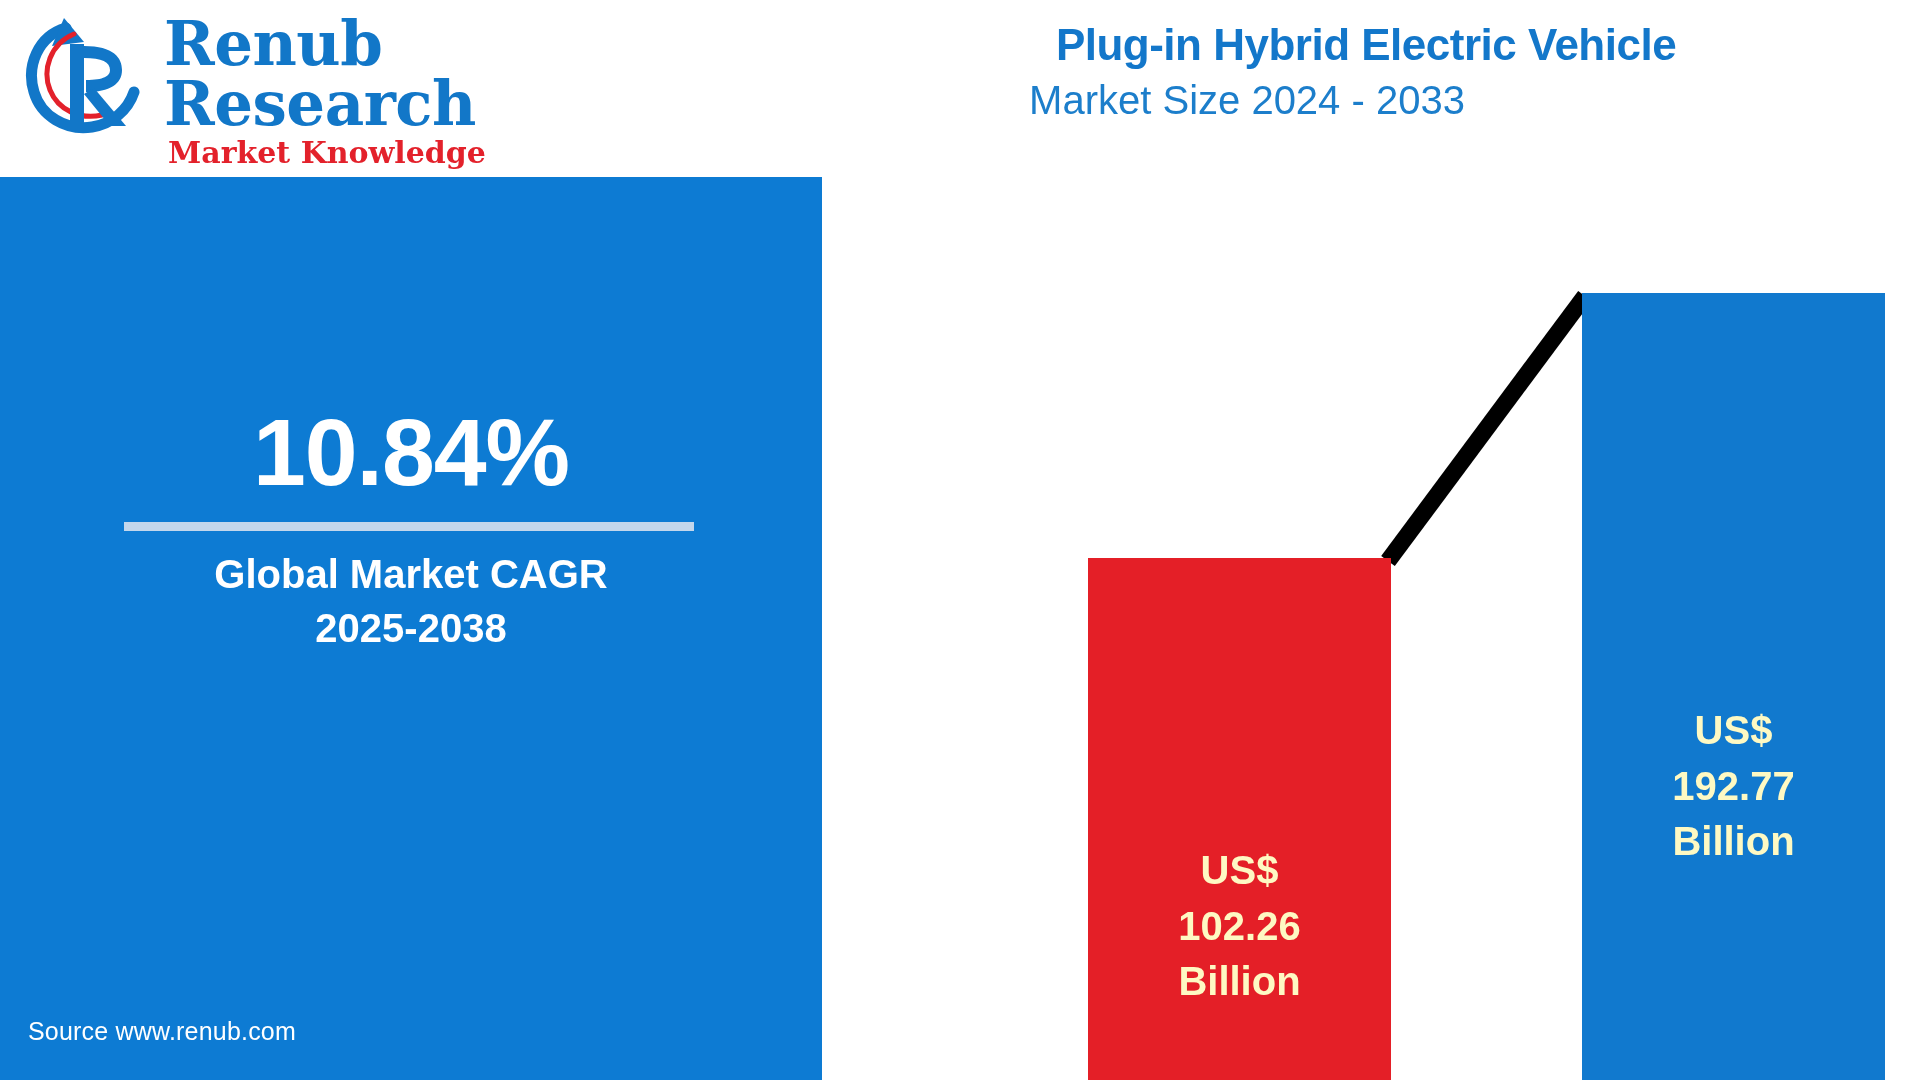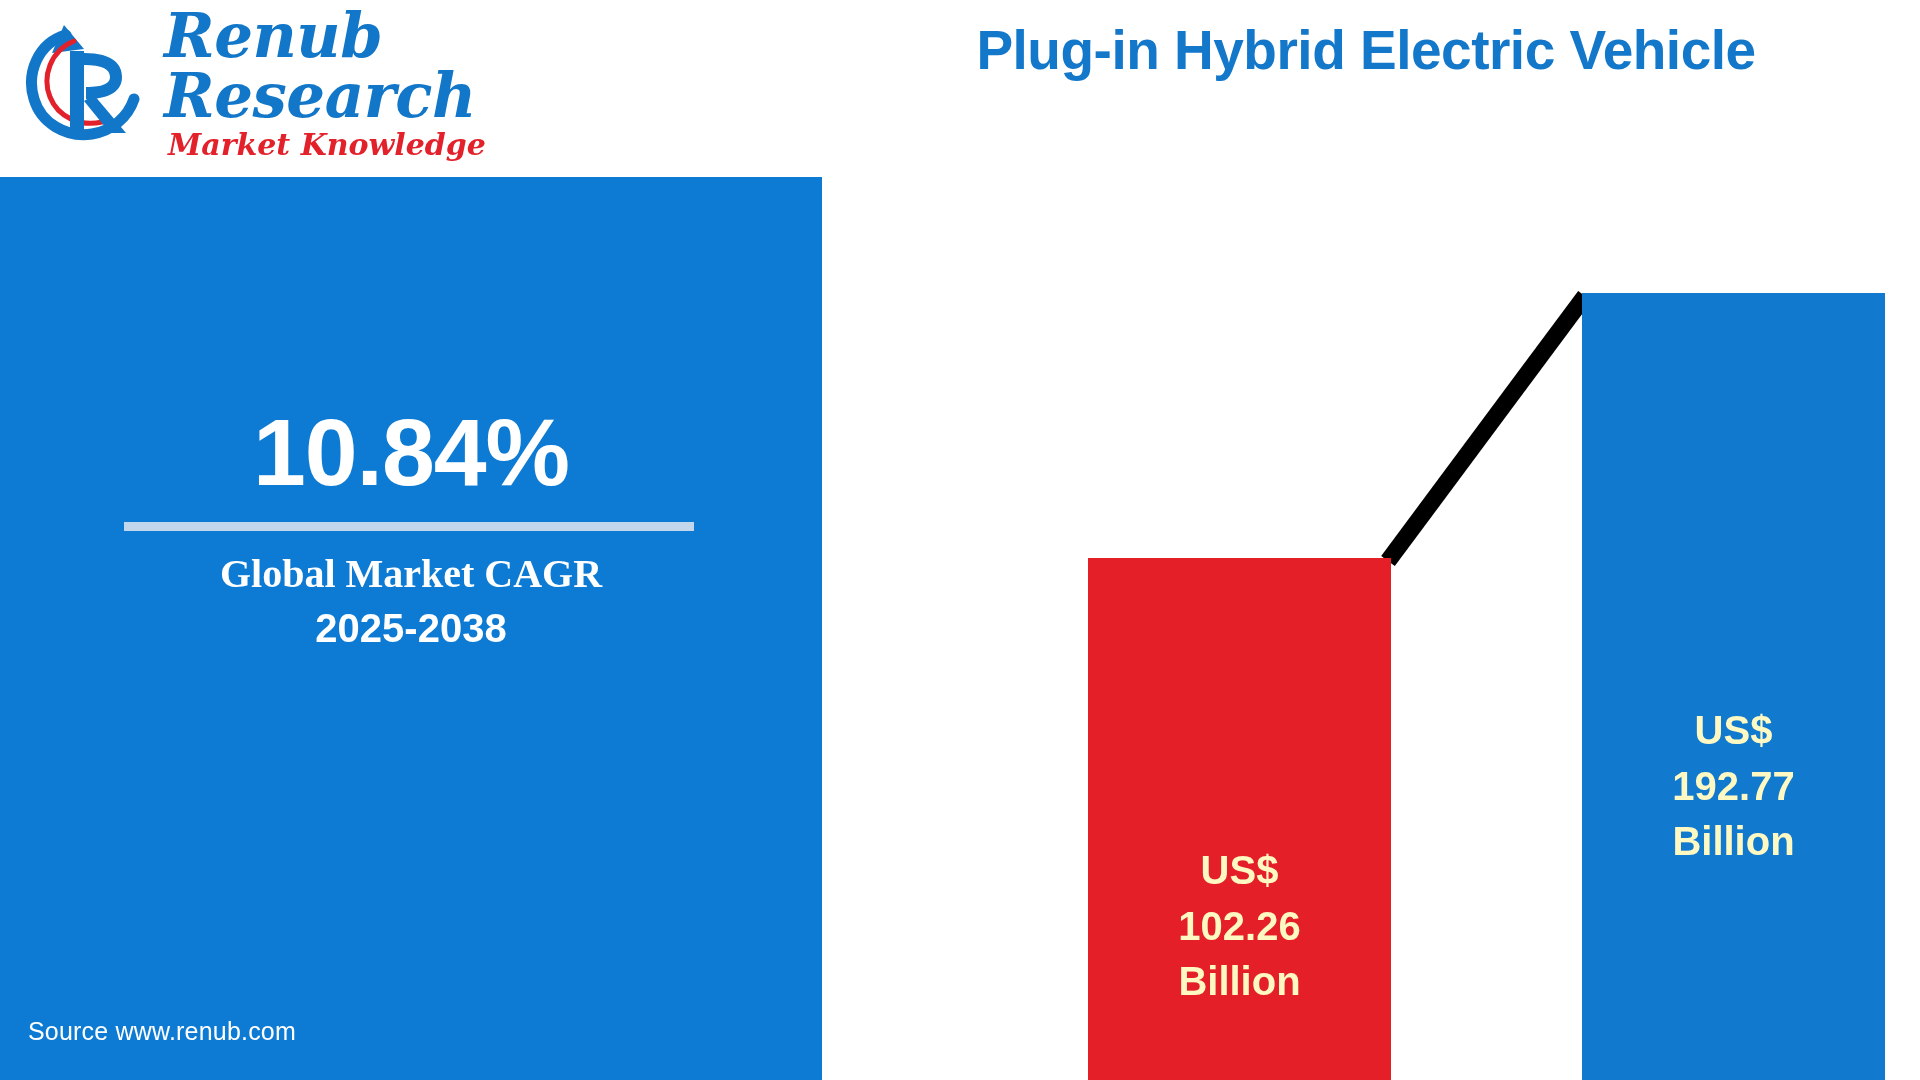--- a/index.html
+++ b/index.html
@@ -15,7 +15,7 @@
   #logo-block {
     position:absolute; left:22px; top:14px;
     width:620px; height:140px;
-    display:flex; align-items:center; gap:14px;font-style:italic;
+    display:flex; align-items:flex-start; gap:14px;
   }
   #logo-mark { width:128px; height:126px; flex:0 0 auto; }
   #logo-words { display:flex; flex-direction:column; align-items:flex-start; }

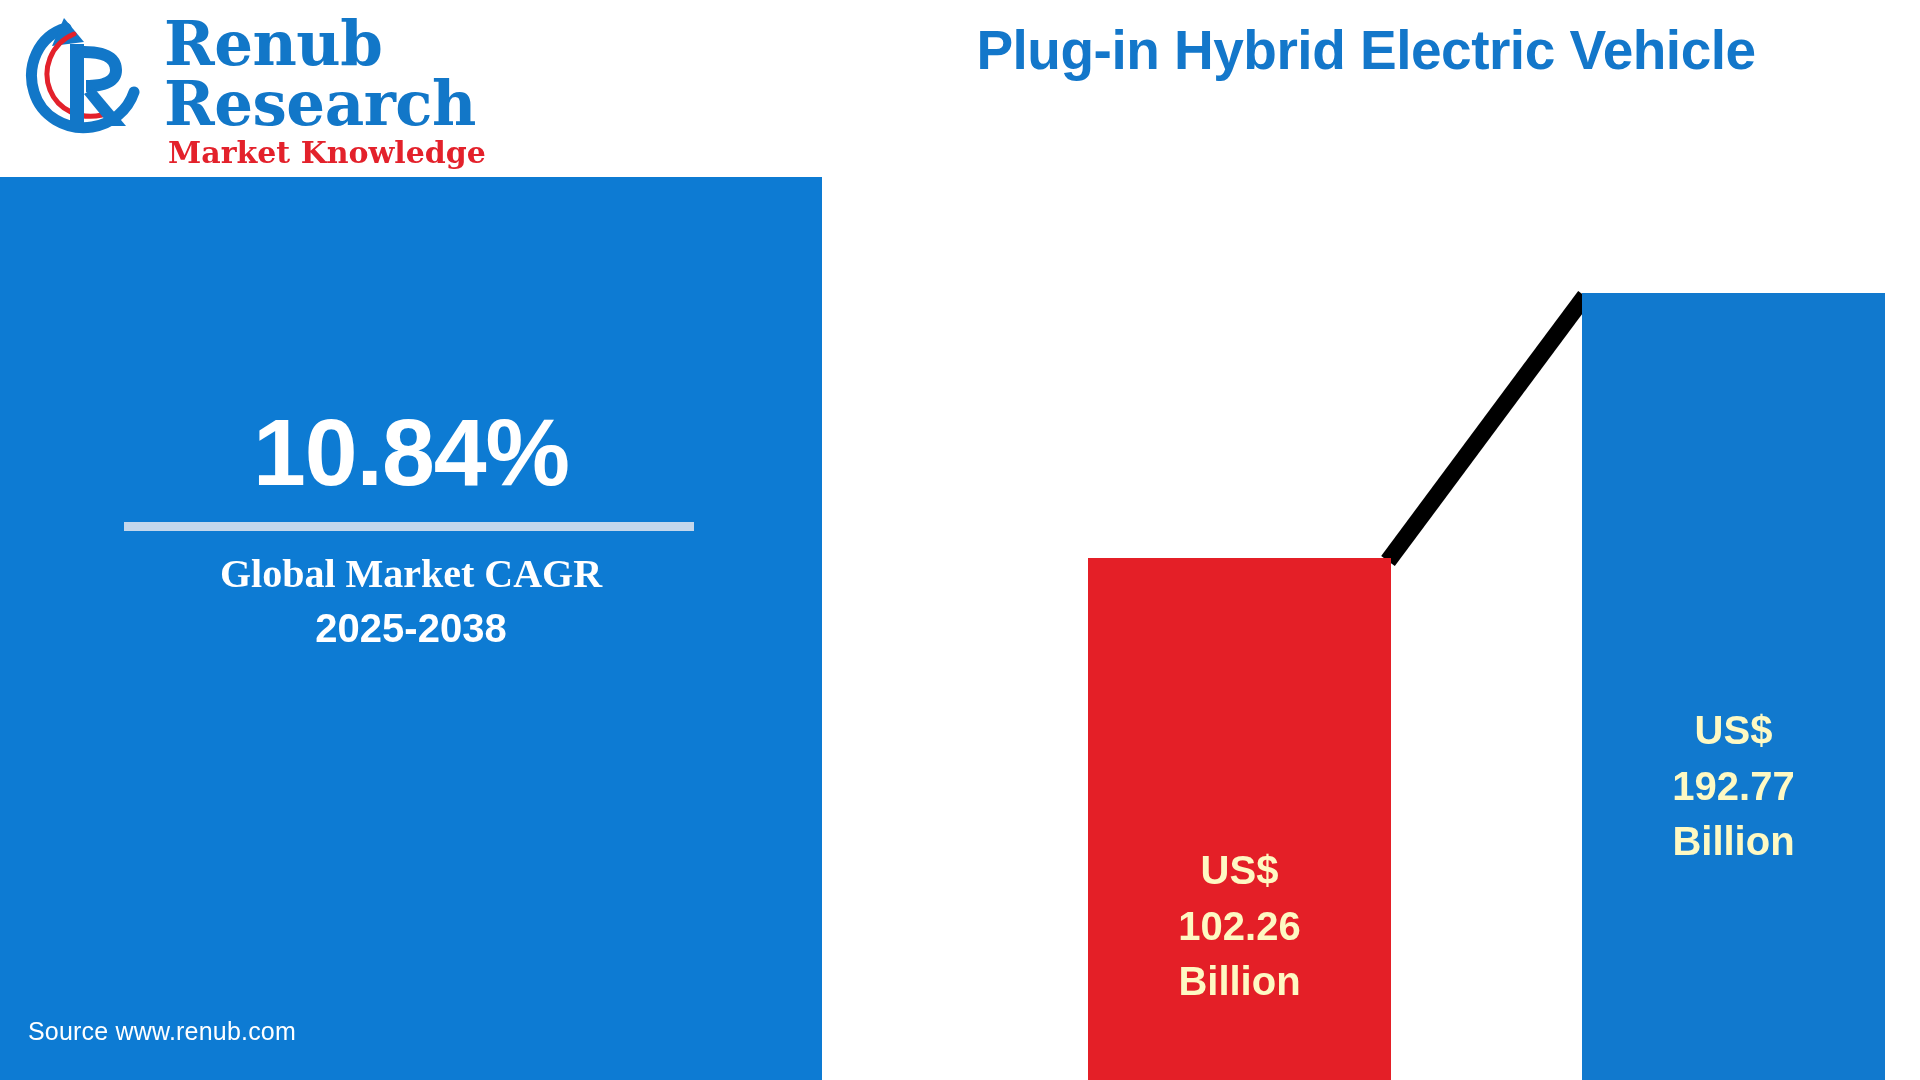--- a/index.html
+++ b/index.html
@@ -43,7 +43,7 @@
     position:absolute; left:836px; top:22px; width:1060px;
   }
   #main-title {
-    font-size:55px;
+    font-size:44px;
     font-weight:bold;
     color:#1377ca;
     letter-spacing:-0.5px;

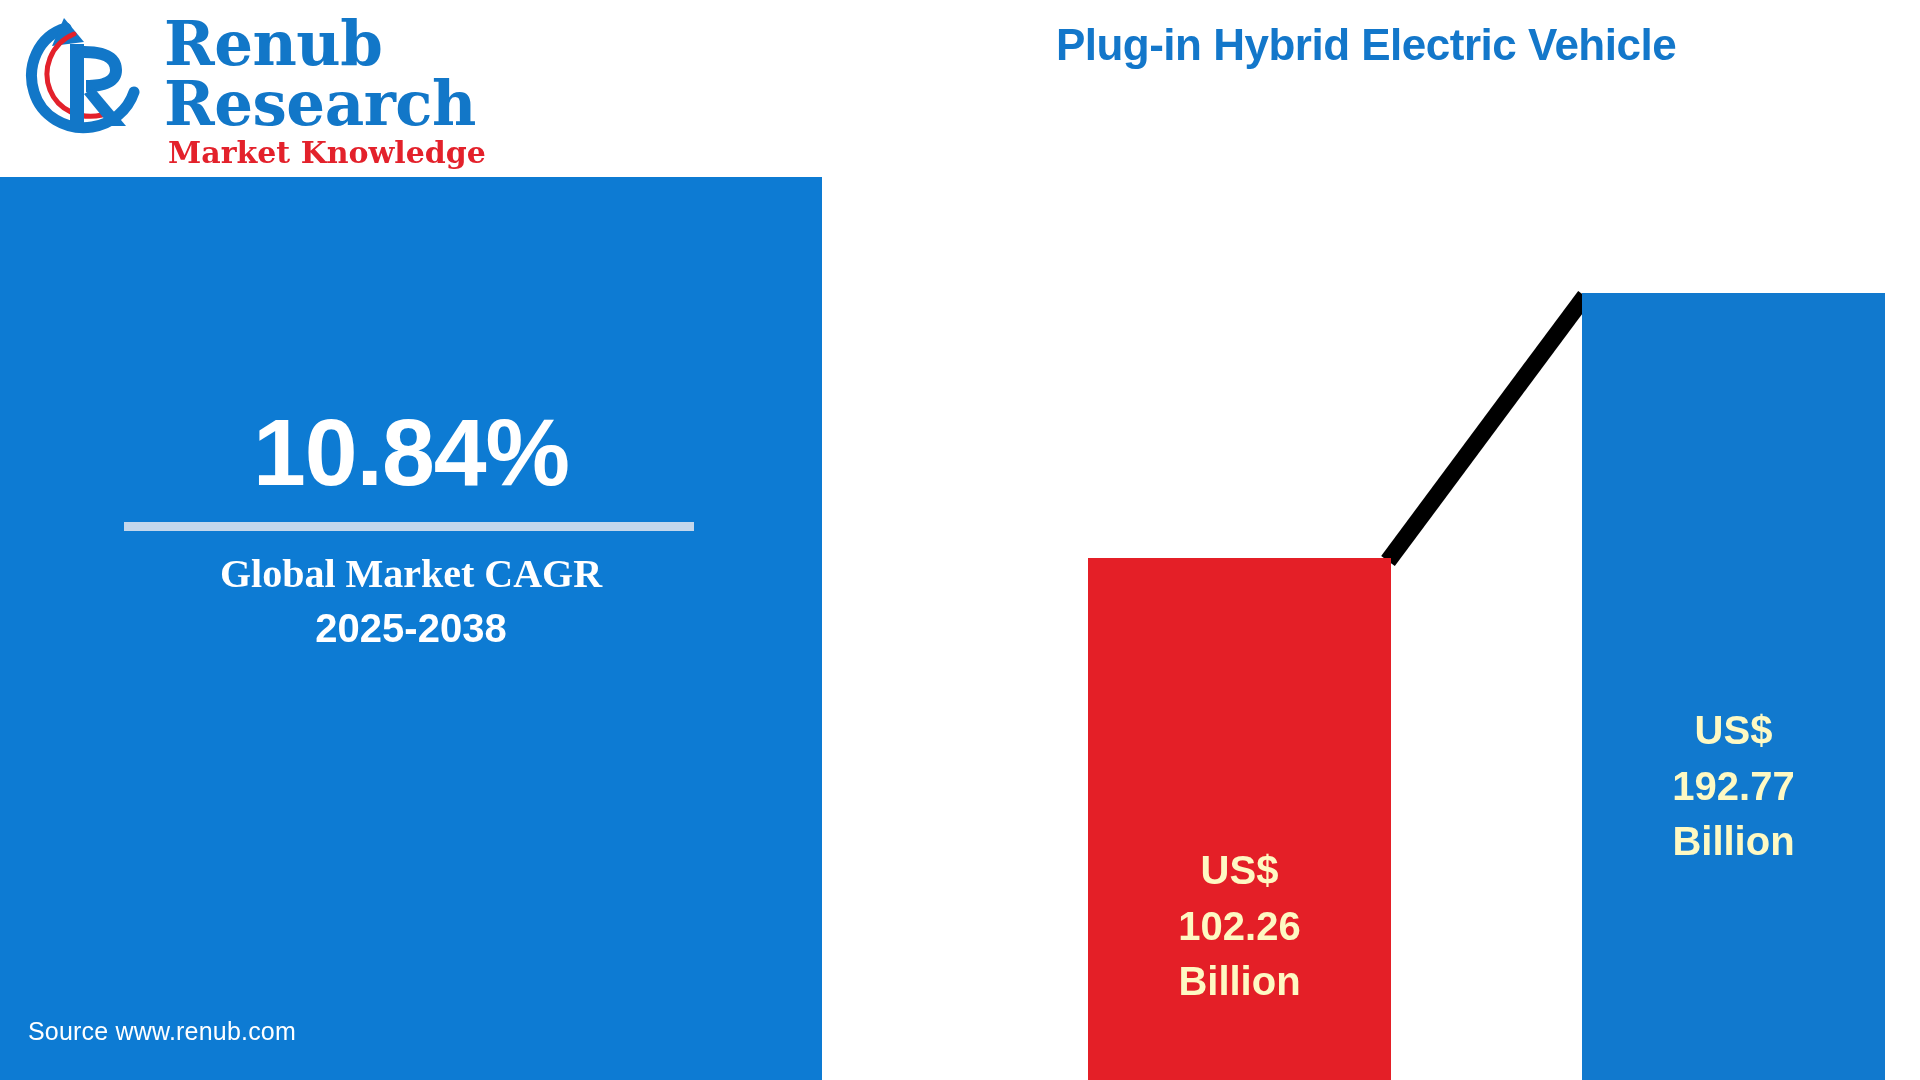--- a/index.html
+++ b/index.html
@@ -173,6 +173,7 @@
 
 <div id="title-block">
   <div id="main-title">Plug-in Hybrid Electric Vehicle</div>
+  <div id="sub-title">Market Size 2024 - 2033</div>
 </div>
 
 <div id="stat-panel">

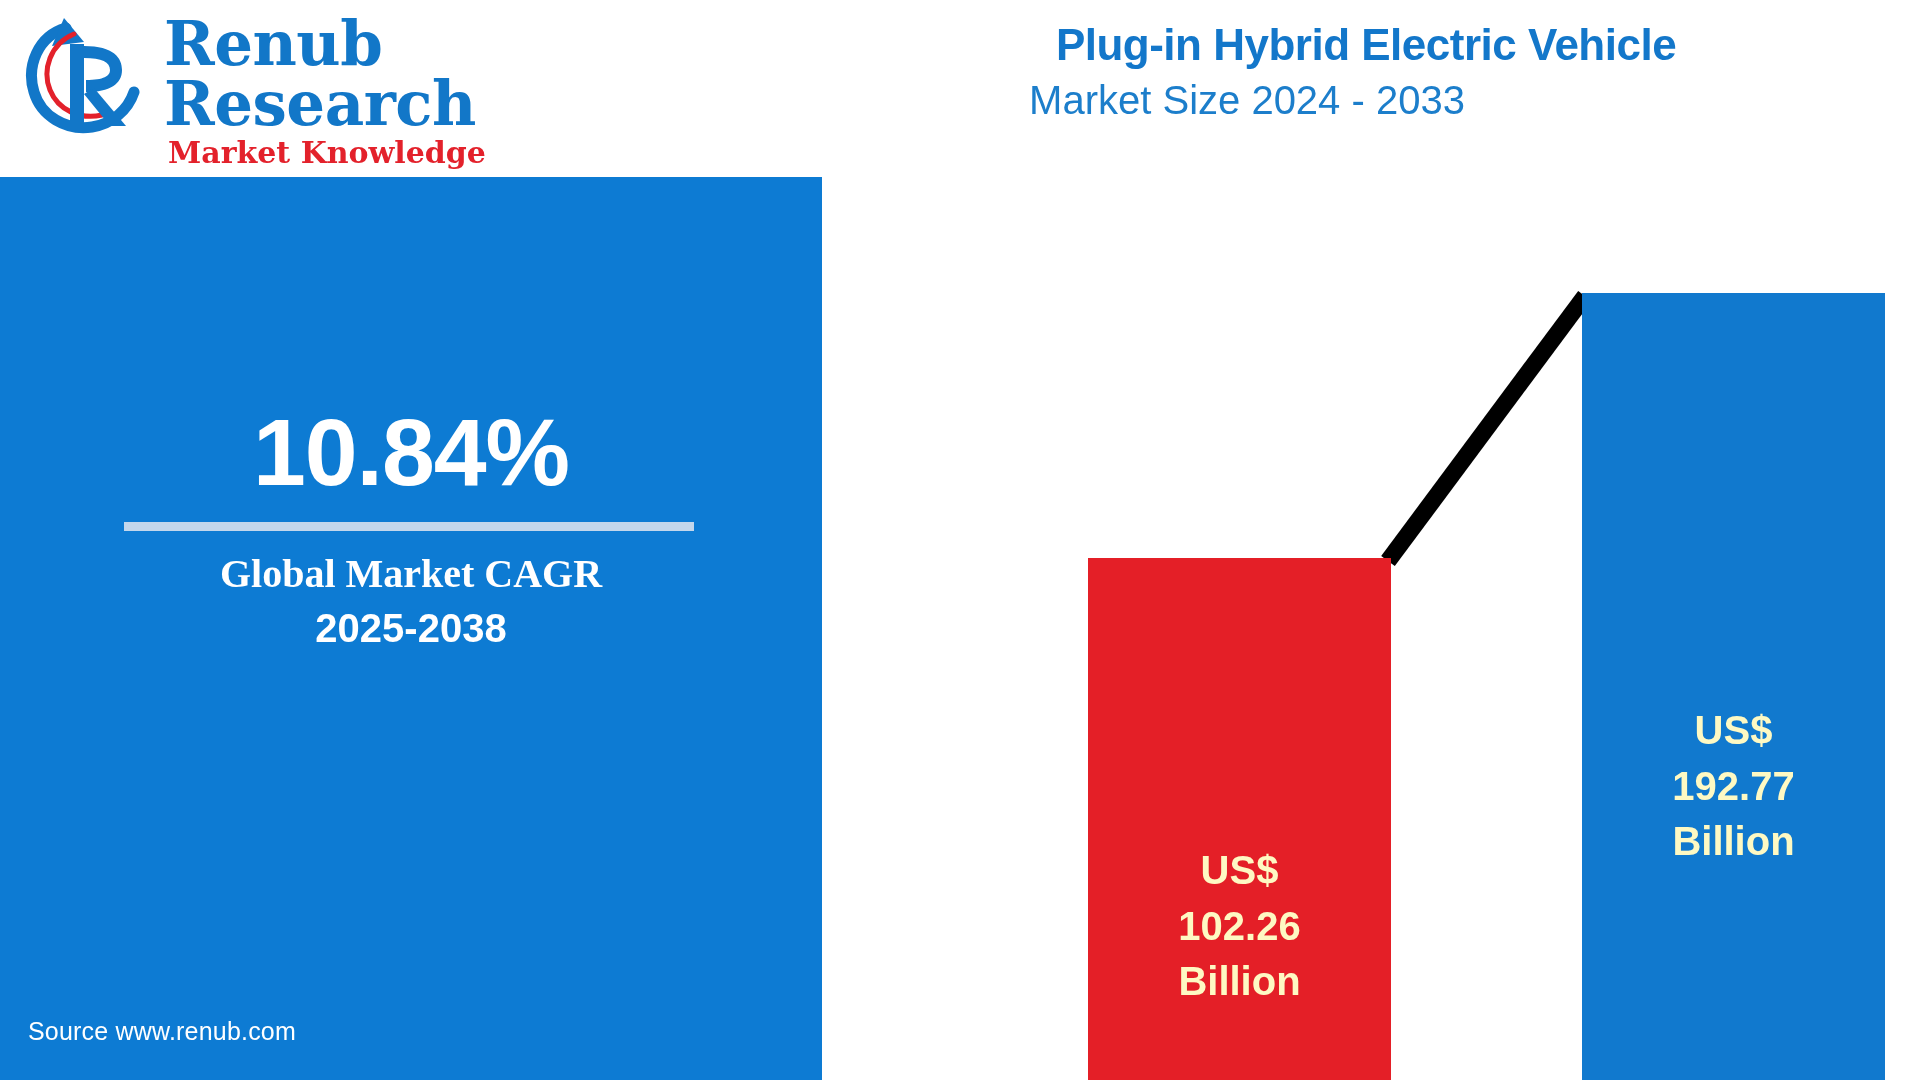--- a/index.html
+++ b/index.html
@@ -91,7 +91,6 @@
     margin-top:16px;
     line-height:1.35;
     text-align:center;
-    font-family:Liberation Serif, serif;
   }
   #cagr-years {
     font-size:40px;

